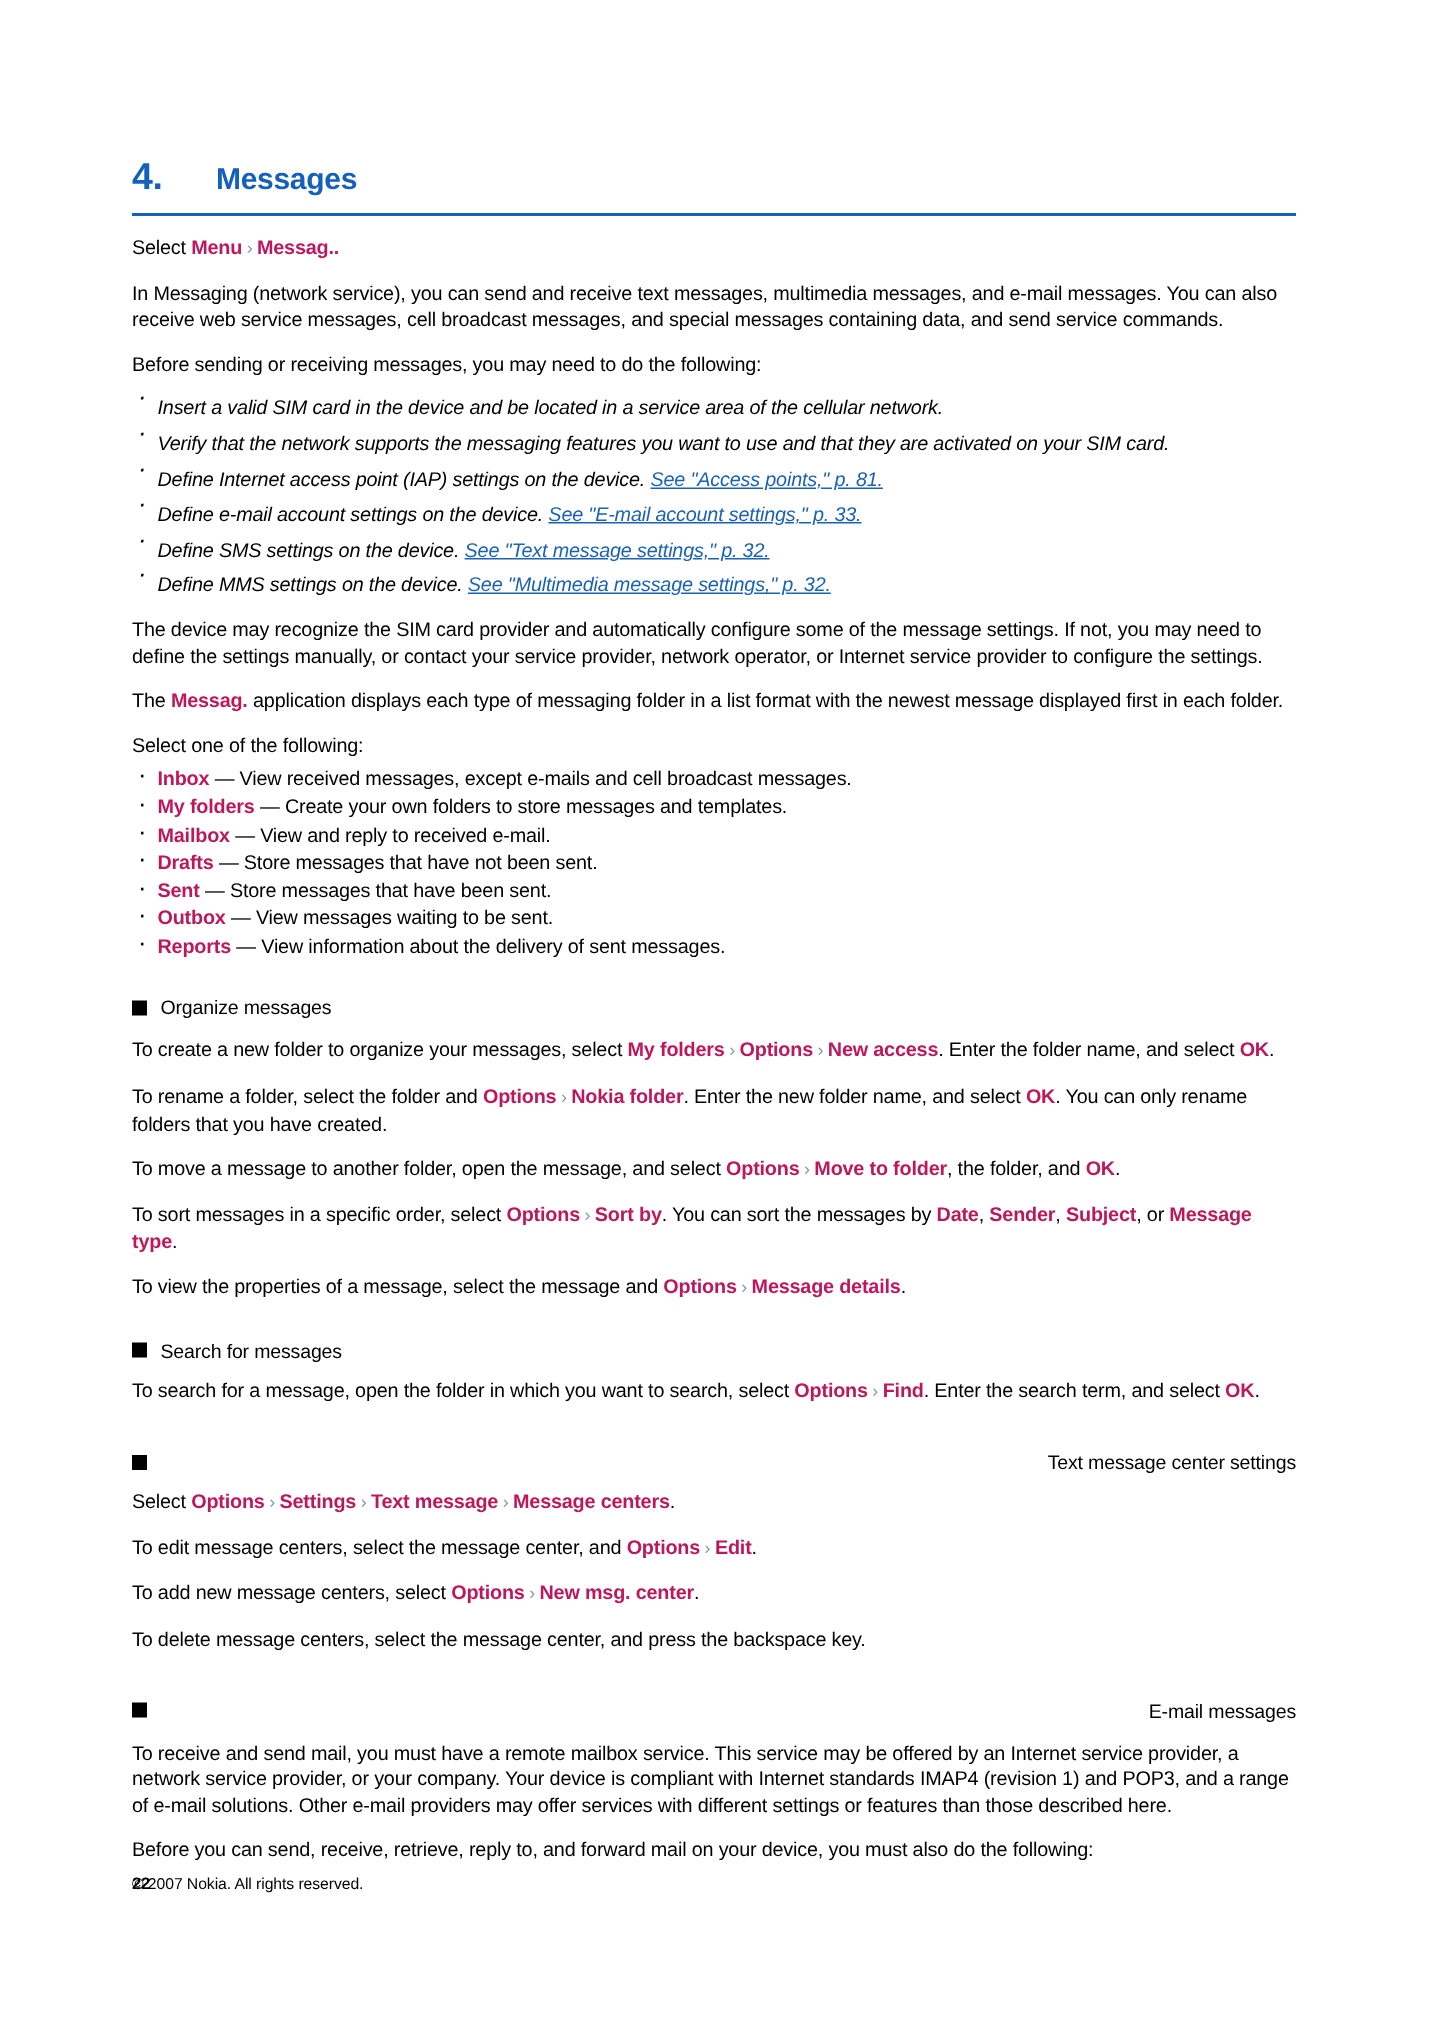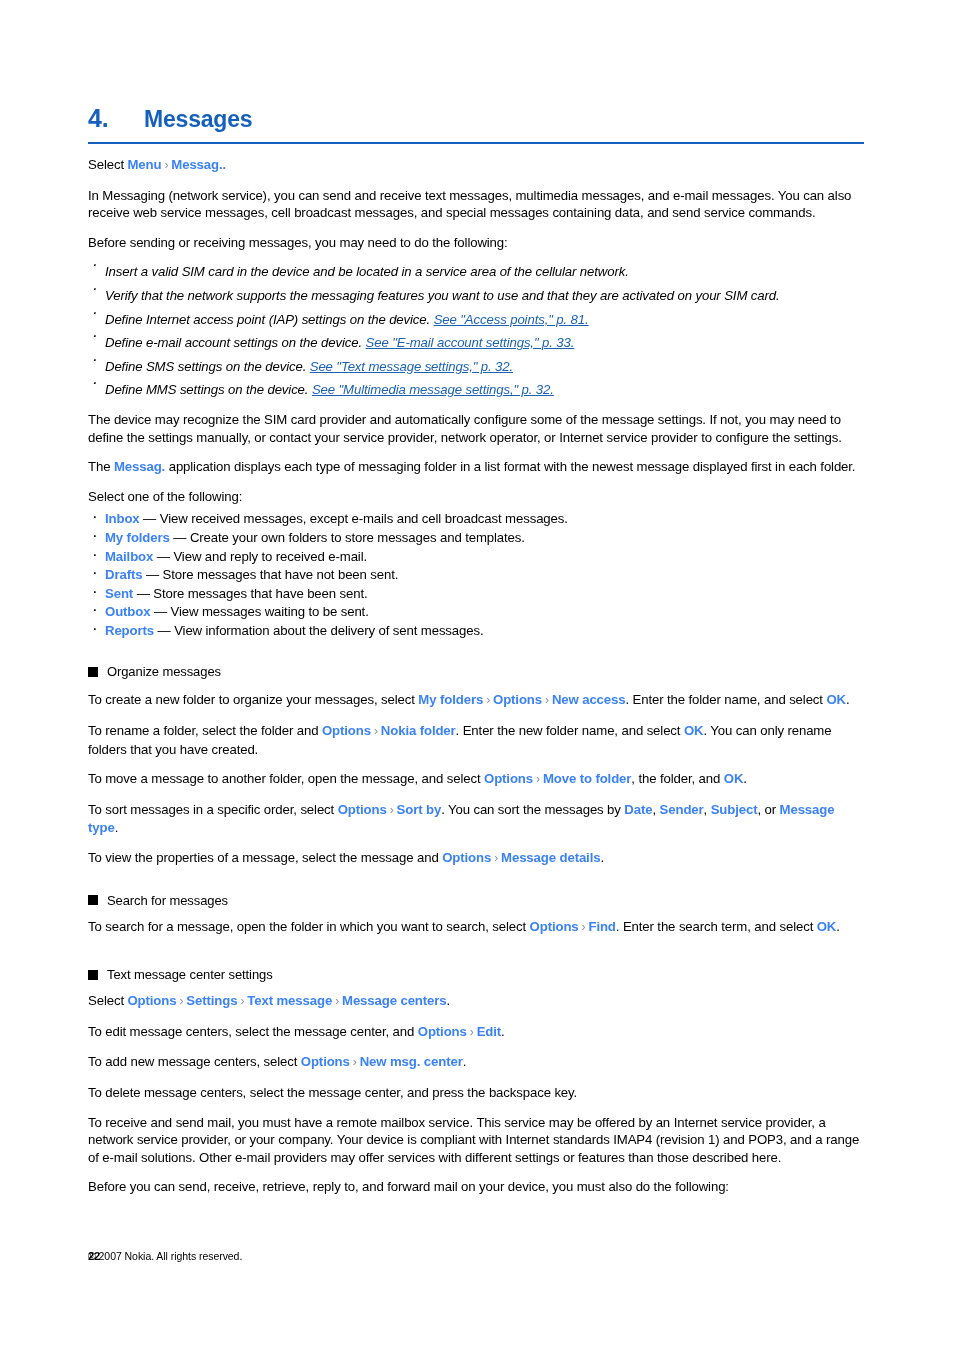--- a/index.html
+++ b/index.html
@@ -38,7 +38,7 @@
     flex: 0 0 56px;
   }
   .chapter-title {
-    font-size: 23px;
+    font-size: 20px;
     font-weight: bold;
     letter-spacing: -0.2px;
   }

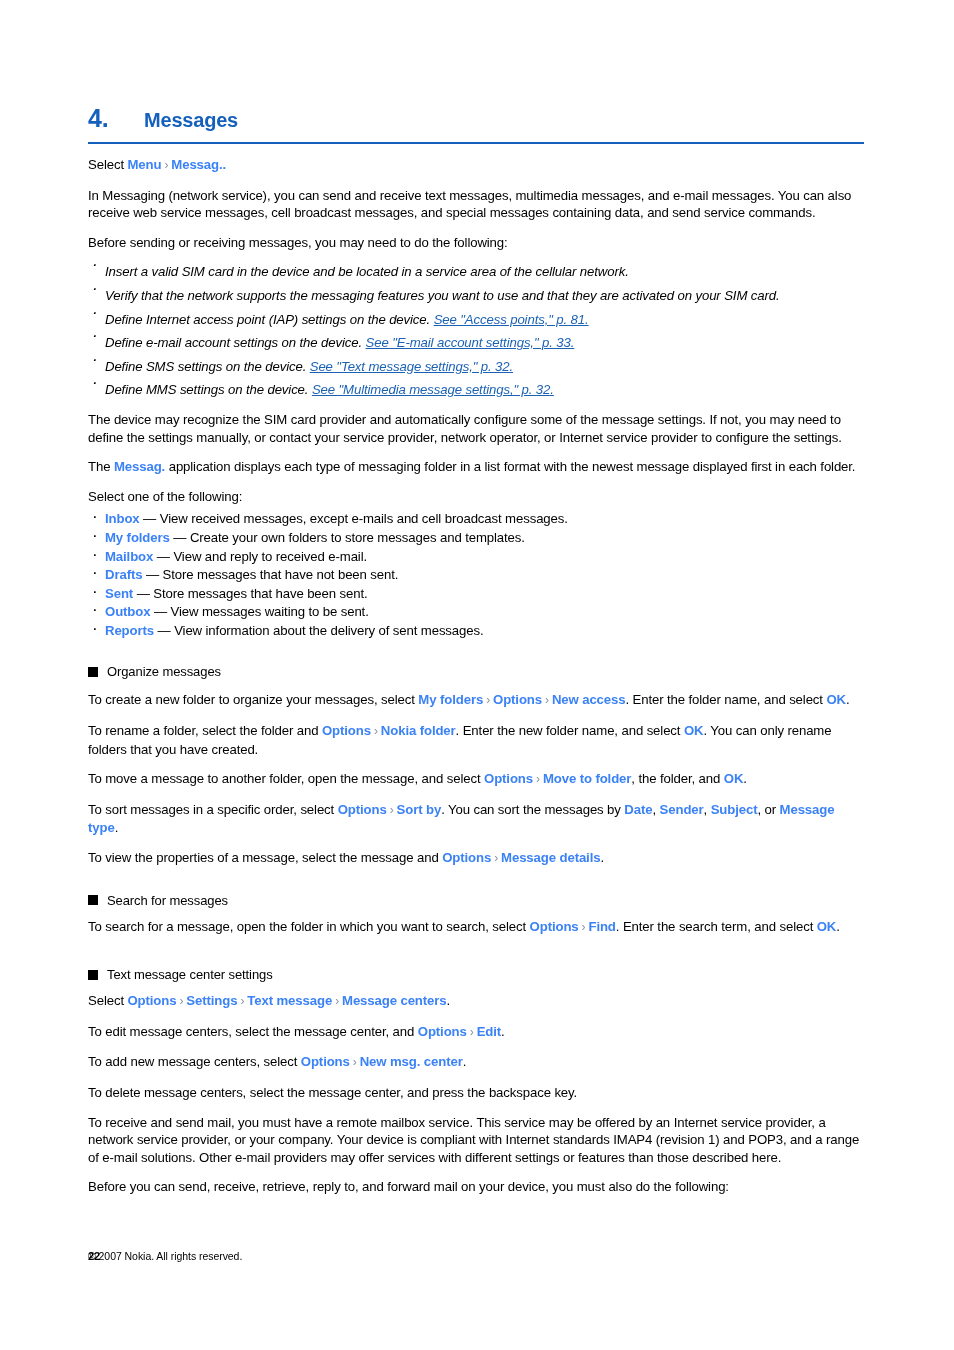--- a/index.html
+++ b/index.html
@@ -62,7 +62,7 @@
     padding-top: 10px;
   }
   .lnk {
-    color: #3b82f6;
+    color: #be185d;
     font-weight: bold;
   }
   .ref {

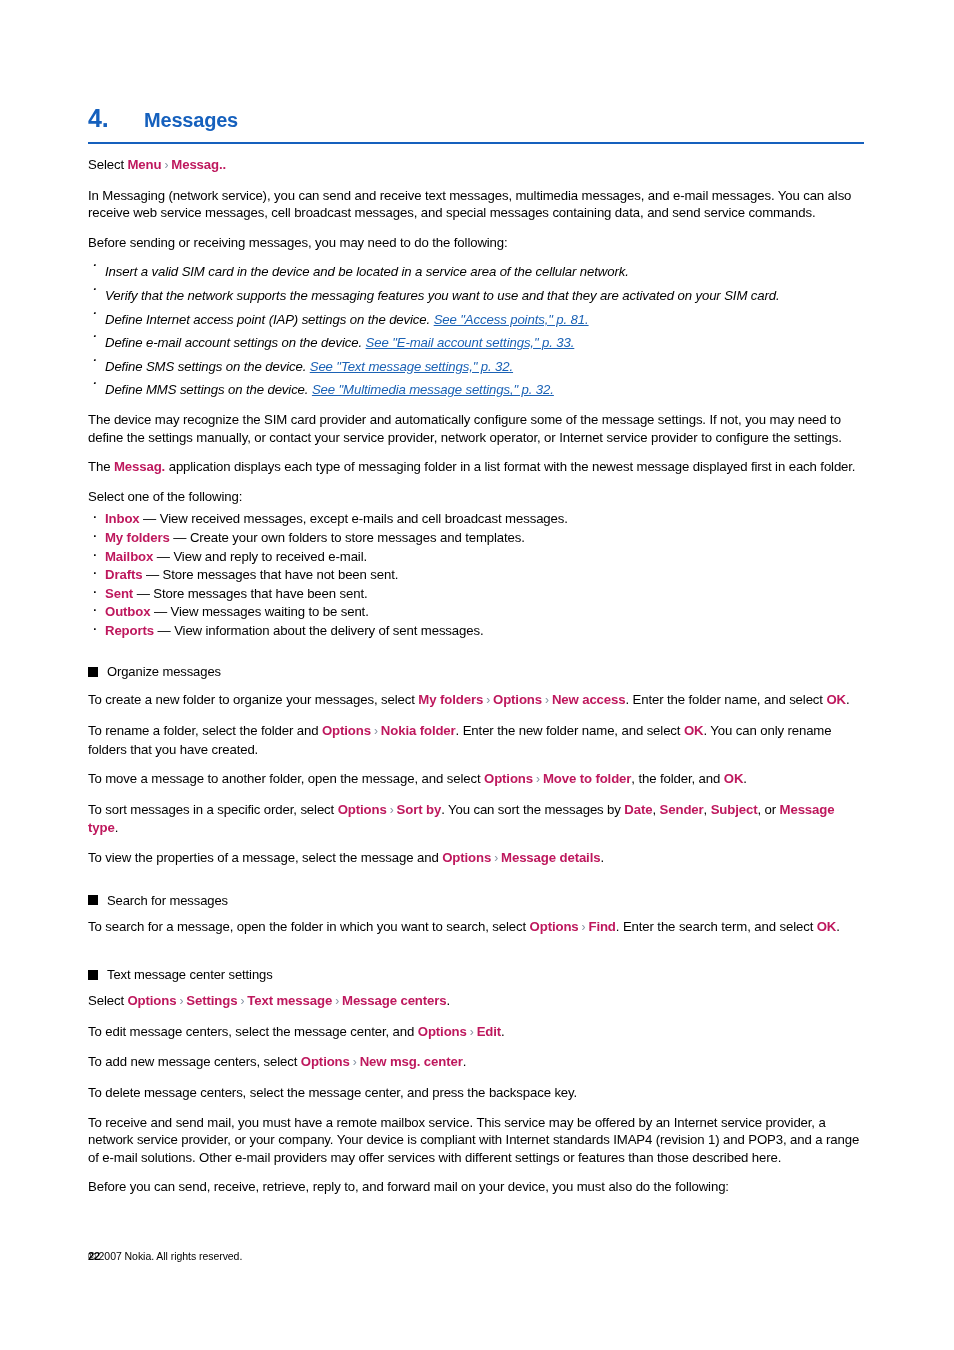--- a/index.html
+++ b/index.html
@@ -133,6 +133,7 @@
   }
   h2.section.gap-lg {
     padding-top: 31px;
+    justify-content: space-between;
   }
 
   

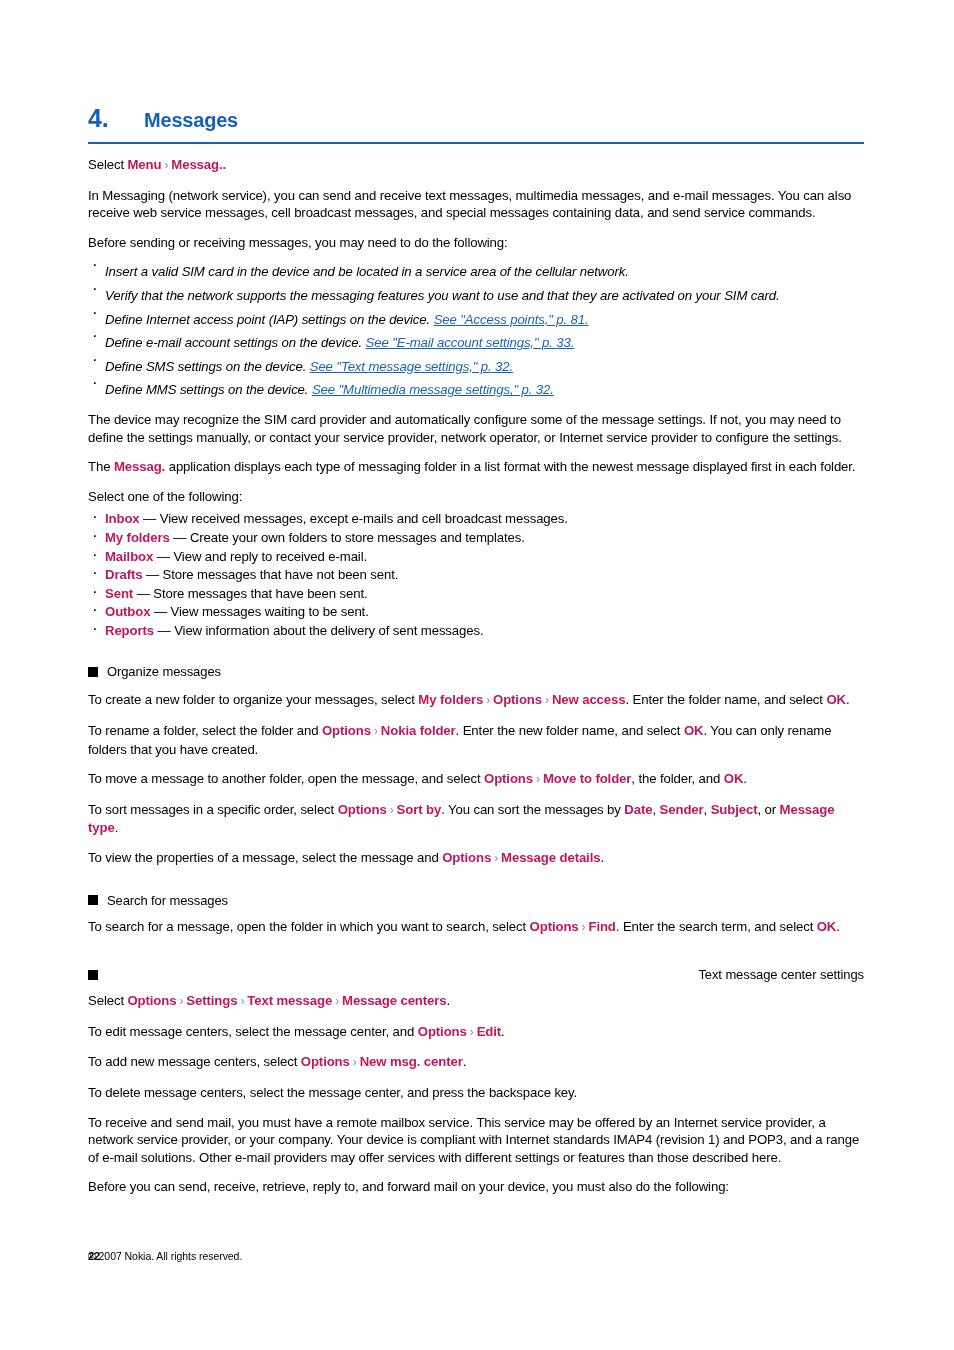--- a/index.html
+++ b/index.html
@@ -238,6 +238,10 @@
 
   <p class="body">To delete message centers, select the message center, and press the backspace key.</p>
 
+  <h2 class="section gap-lg">
+      <span class="sq"></span>
+      <span>E-mail messages</span>
+    </h2>
 
   <p class="body">To receive and send mail, you must have a remote mailbox service. This service may be offered by an Internet service provider, a network service provider, or your company. Your device is compliant with Internet standards IMAP4 (revision 1) and POP3, and a range of e-mail solutions. Other e-mail providers may offer services with different settings or features than those described here.</p>
 

